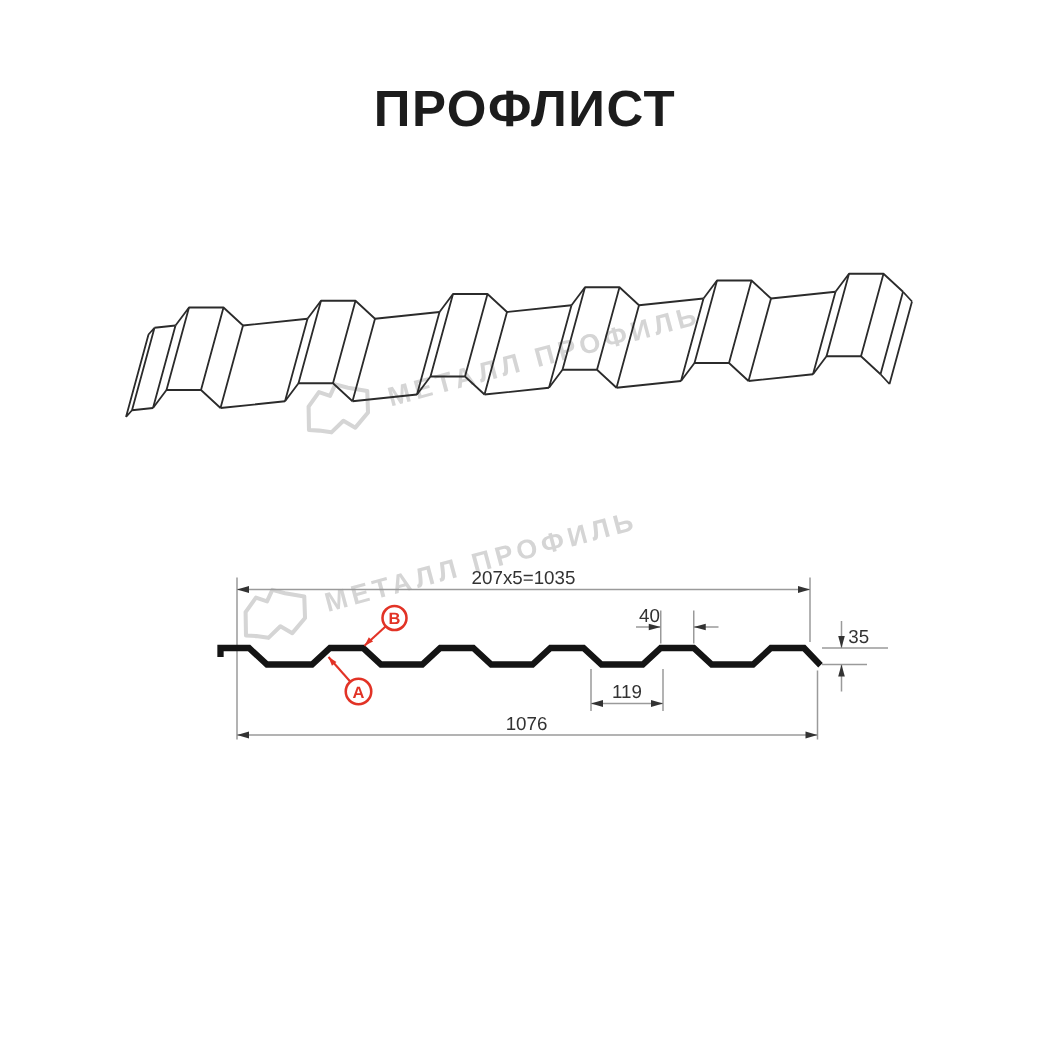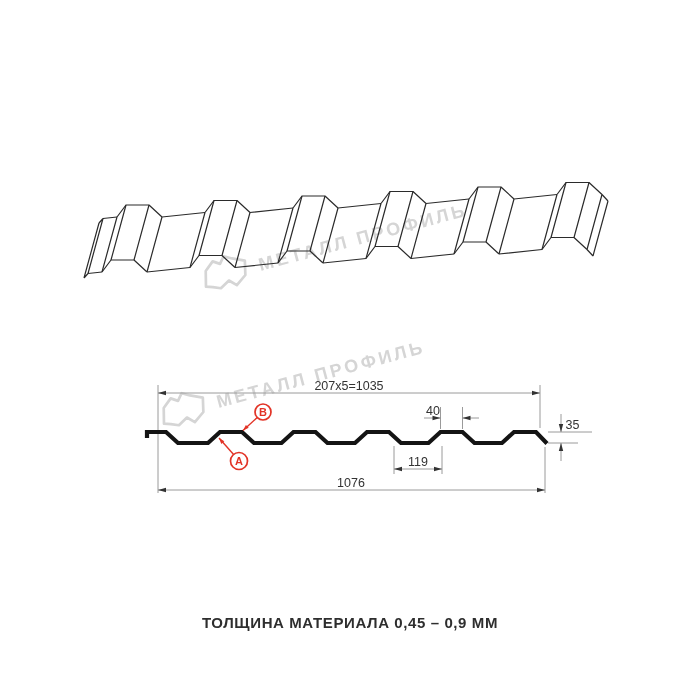--- a/index.html
+++ b/index.html
@@ -34,6 +34,7 @@
 
 <div class="stage">
 
+  <div class="title">ПРОФЛИСТ</div>
 
   <div class="wm wm-1">
     <svg width="54" height="40" viewBox="0 0 100 74">

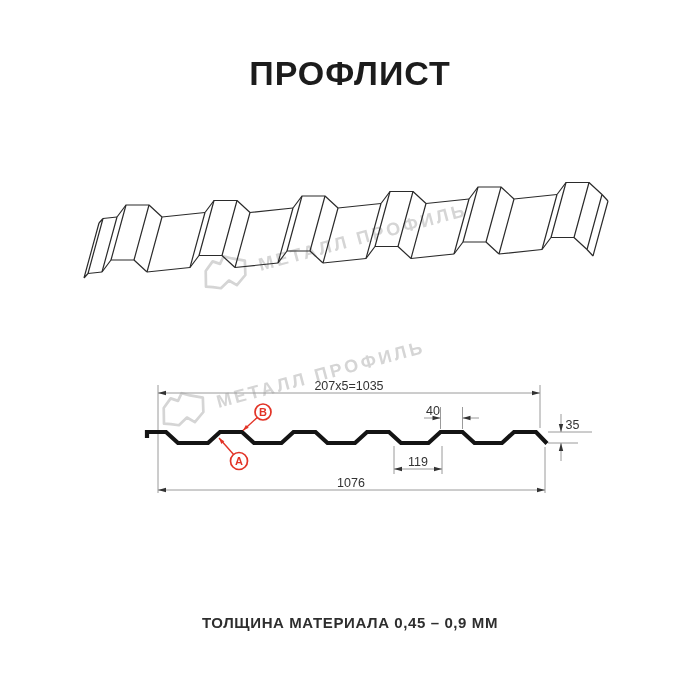--- a/index.html
+++ b/index.html
@@ -139,7 +139,6 @@
     </g>
   </svg>
 
-  <div class="footer">ТОЛЩИНА МАТЕРИАЛА 0,45 – 0,9 ММ</div>
 </div>
 
 </body></html>

